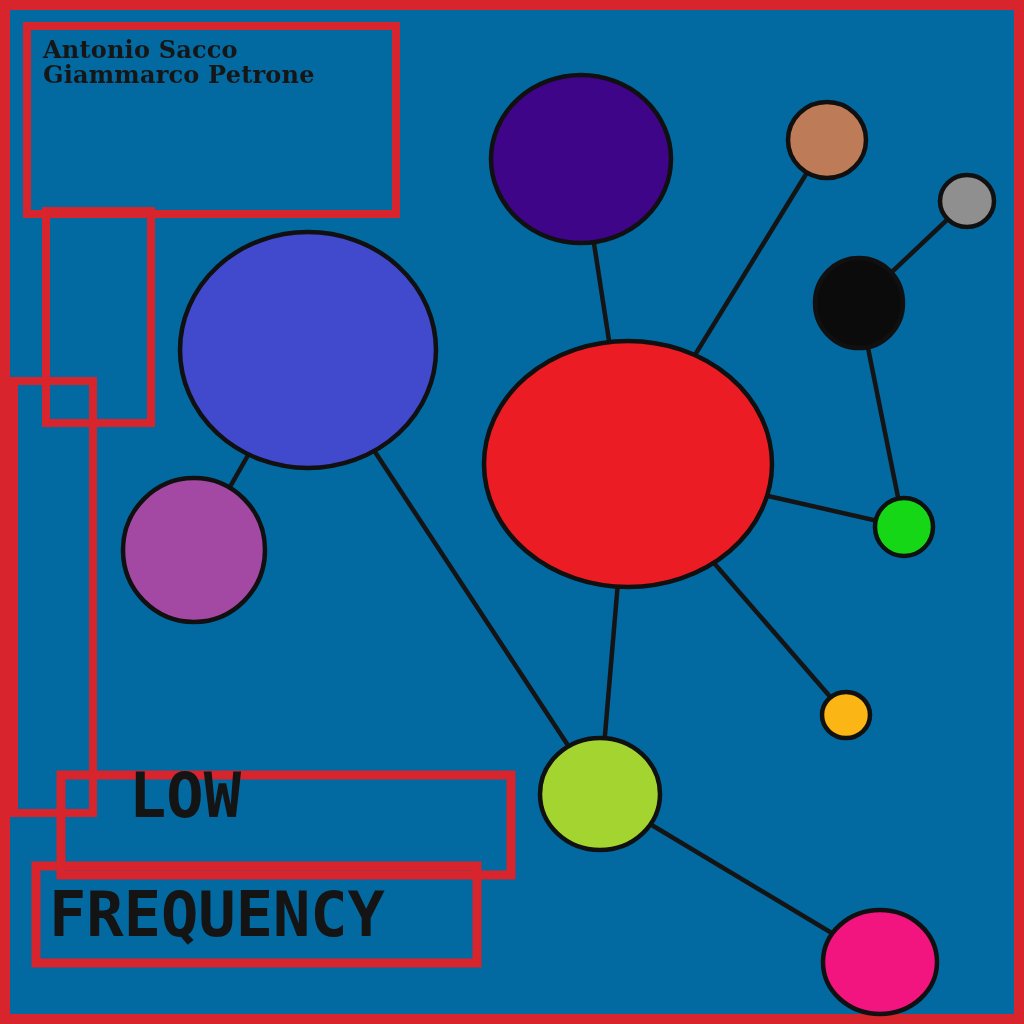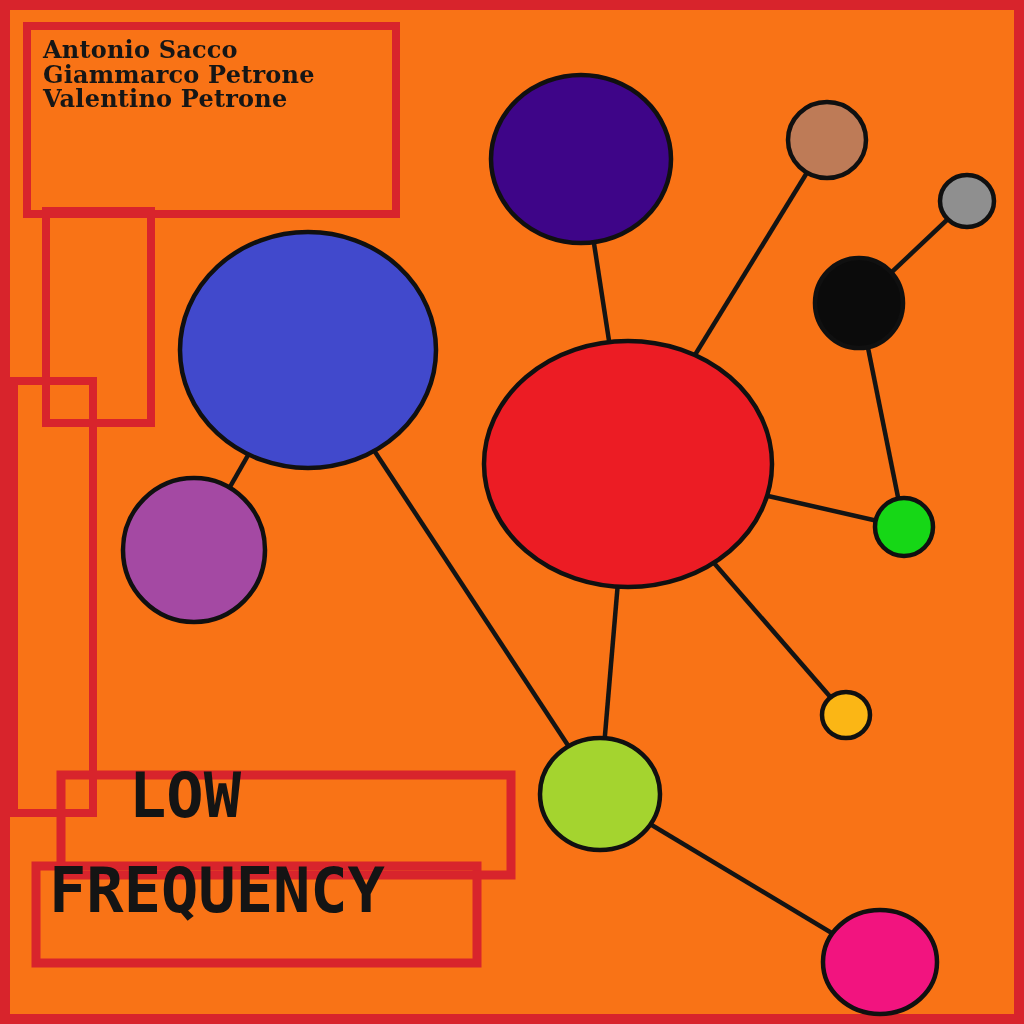--- a/index.html
+++ b/index.html
@@ -11,7 +11,7 @@
     position: relative;
     width: 1024px;
     height: 1024px;
-    background: #f97316;
+    background: #0369a1;
     overflow: hidden;
     font-family: "Liberation Sans", sans-serif;
   }

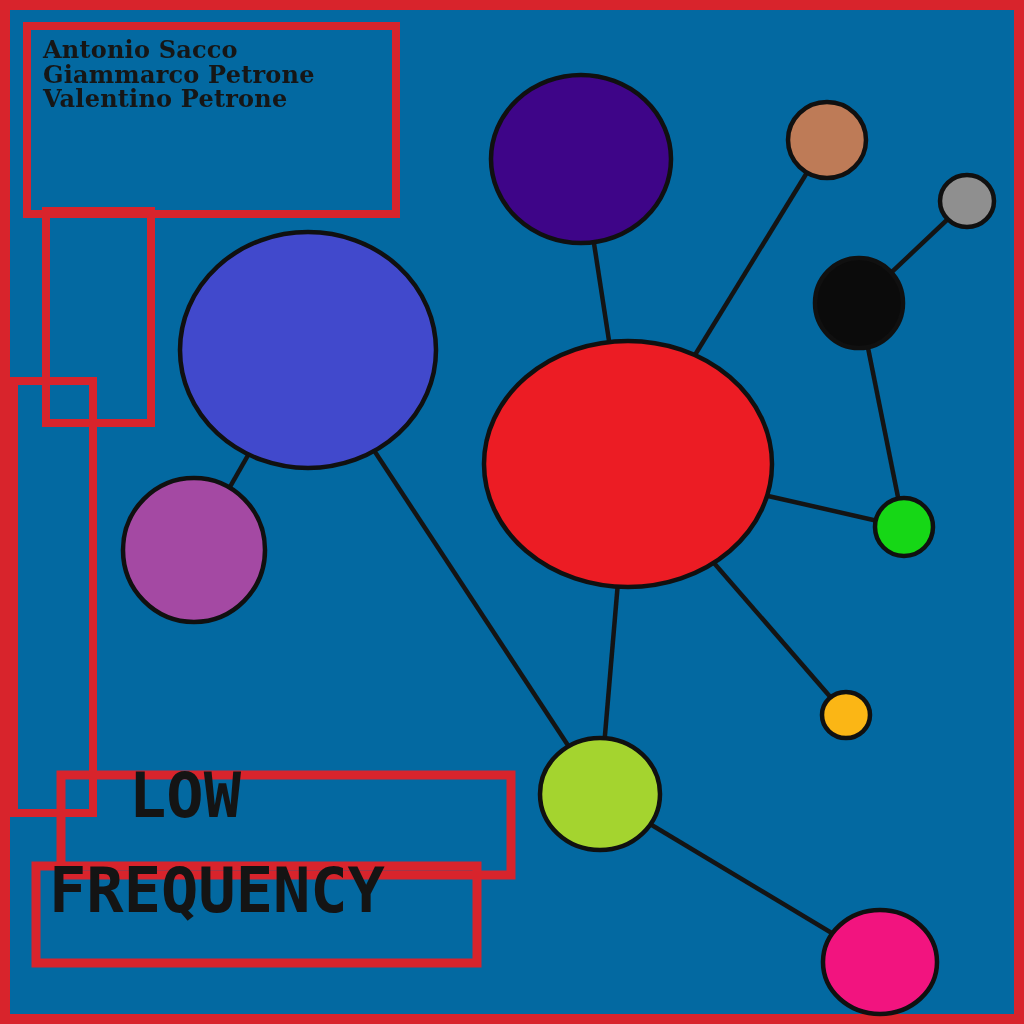--- a/index.html
+++ b/index.html
@@ -93,7 +93,6 @@
   <div class="credits">
     <div>Antonio Sacco</div>
     <div>Giammarco Petrone</div>
-    <div>Valentino Petrone</div>
   </div>
 
   <div class="title-word title-low">LOW</div>

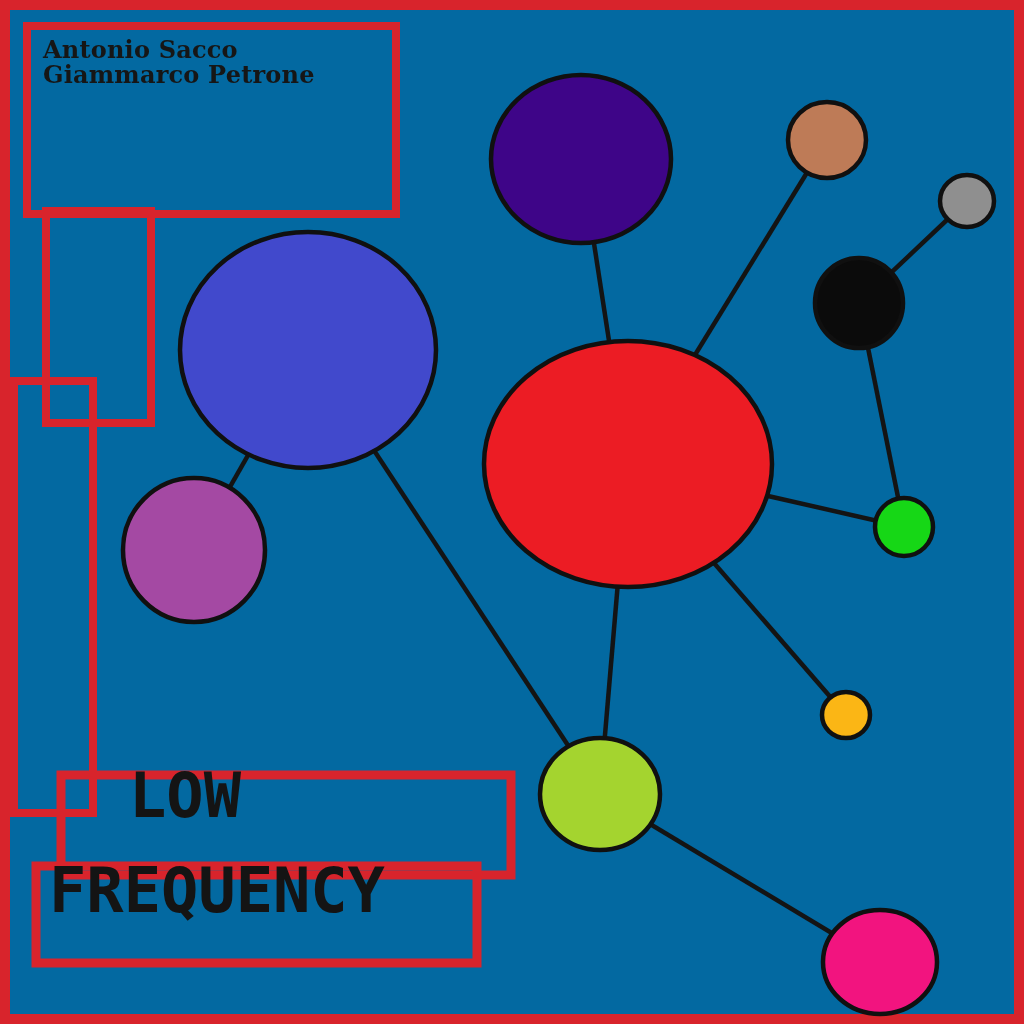--- a/index.html
+++ b/index.html
@@ -52,7 +52,7 @@
   }
   .title-frequency {
     left: 49px;
-    top: 860px;
+    top: 884px;
   }
 </style>
 </head>

